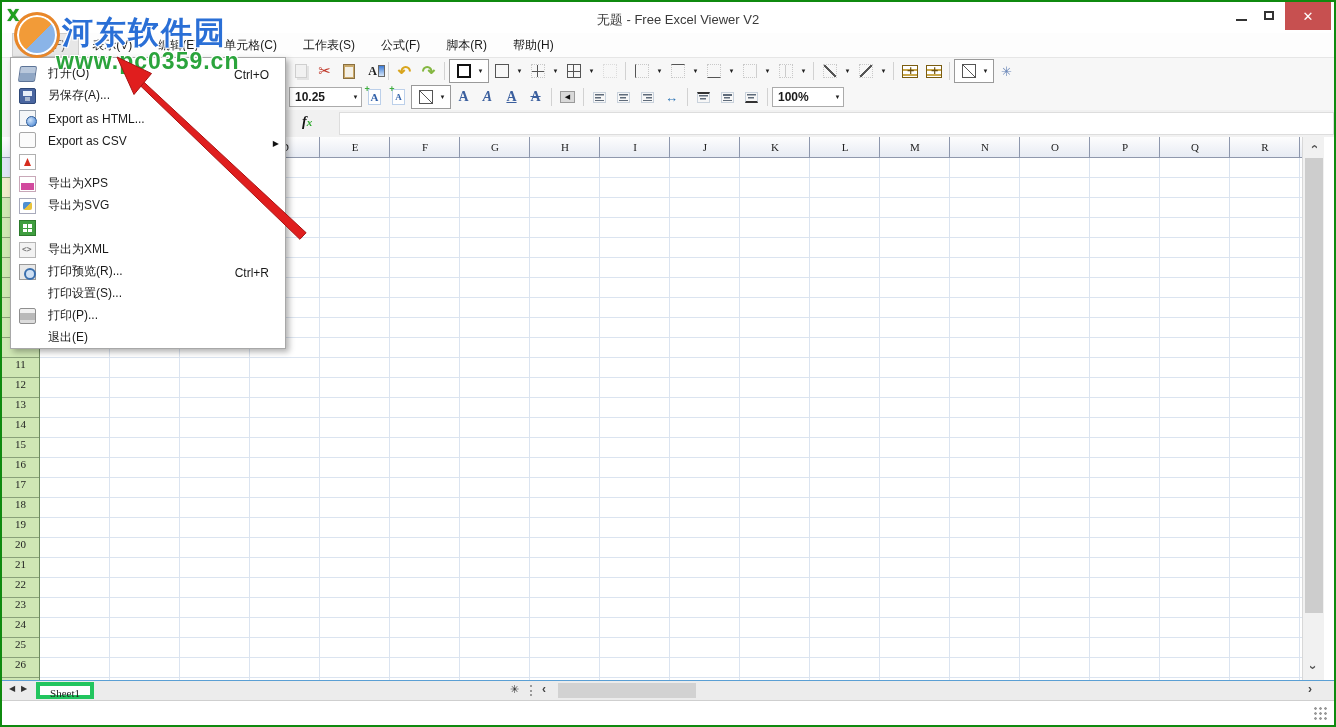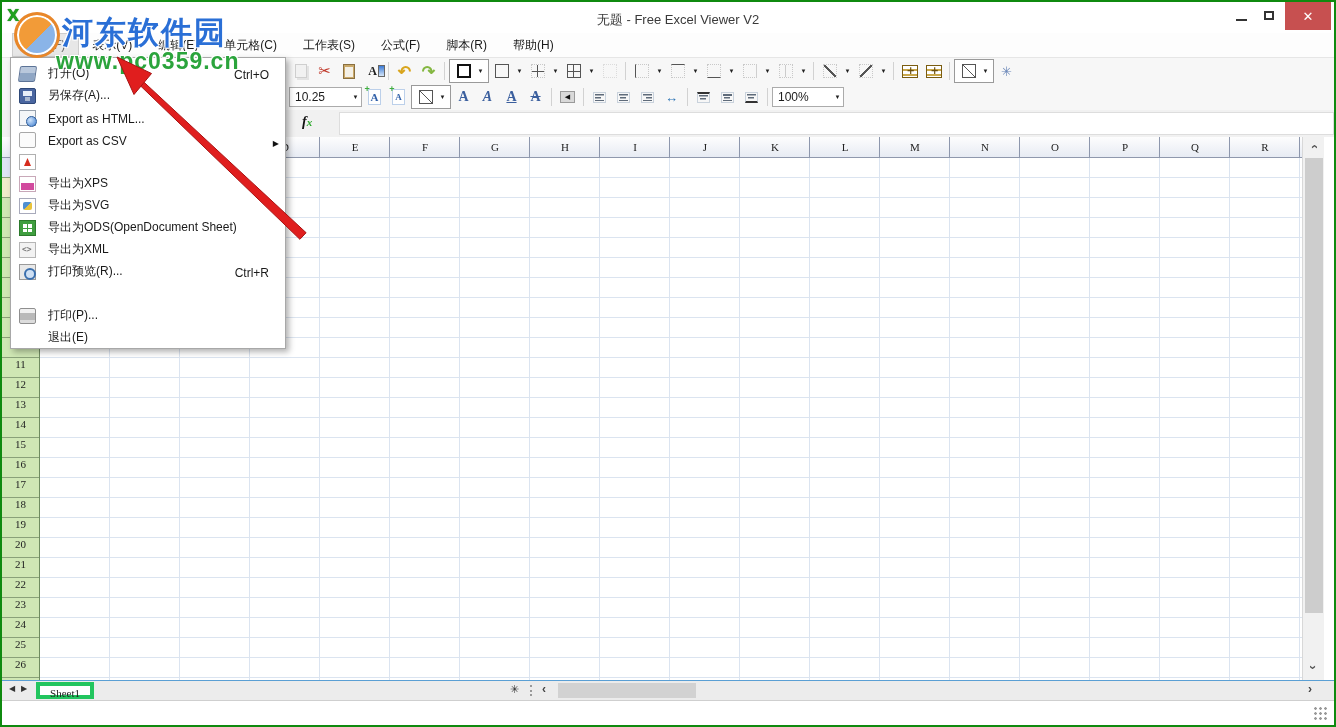--- a/index.html
+++ b/index.html
@@ -68,7 +68,7 @@
 
   .combo{height:20px;background:#fff;border:1px solid #ababab;display:flex;align-items:center;
          padding-left:5px;font-size:12px;flex:none;}
-  .combo .cv{flex:1;}
+  .combo .cv{flex:1;font-weight:bold;}
   .ga{font:bold 11px "Liberation Serif",serif;color:#2f5fa8;border:1px solid #bcd0ea;background:#fff;
       padding:0 2px;position:relative;line-height:14px;}
   .ga::after{content:"+";position:absolute;top:-6px;left:-4px;color:#3fae3f;font:bold 9px sans-serif;}

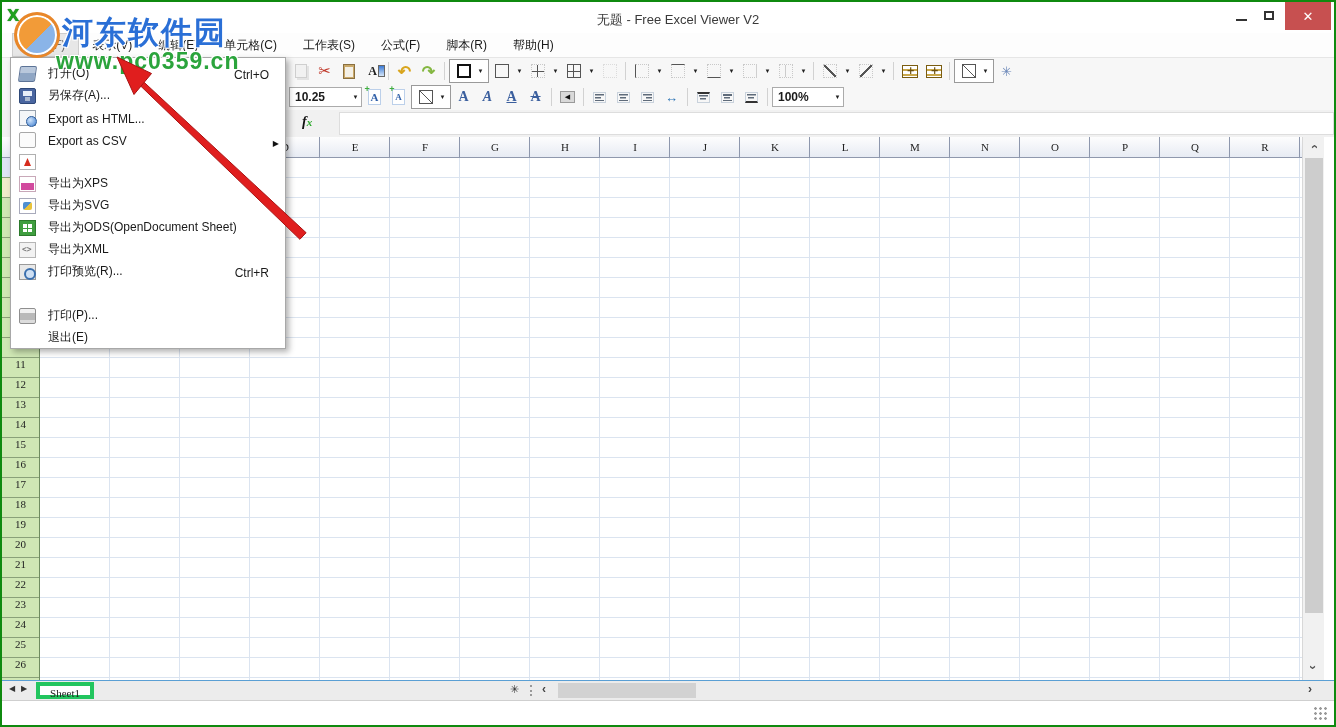--- a/index.html
+++ b/index.html
@@ -484,7 +484,6 @@
     </div>
     <div class="mi">
       <span class="ic ic-ods"></span>
-      <span class="lbl">导出为ODS(OpenDocument Sheet)</span>
     </div>
     <div class="mi">
       <span class="ic ic-xml"></span>

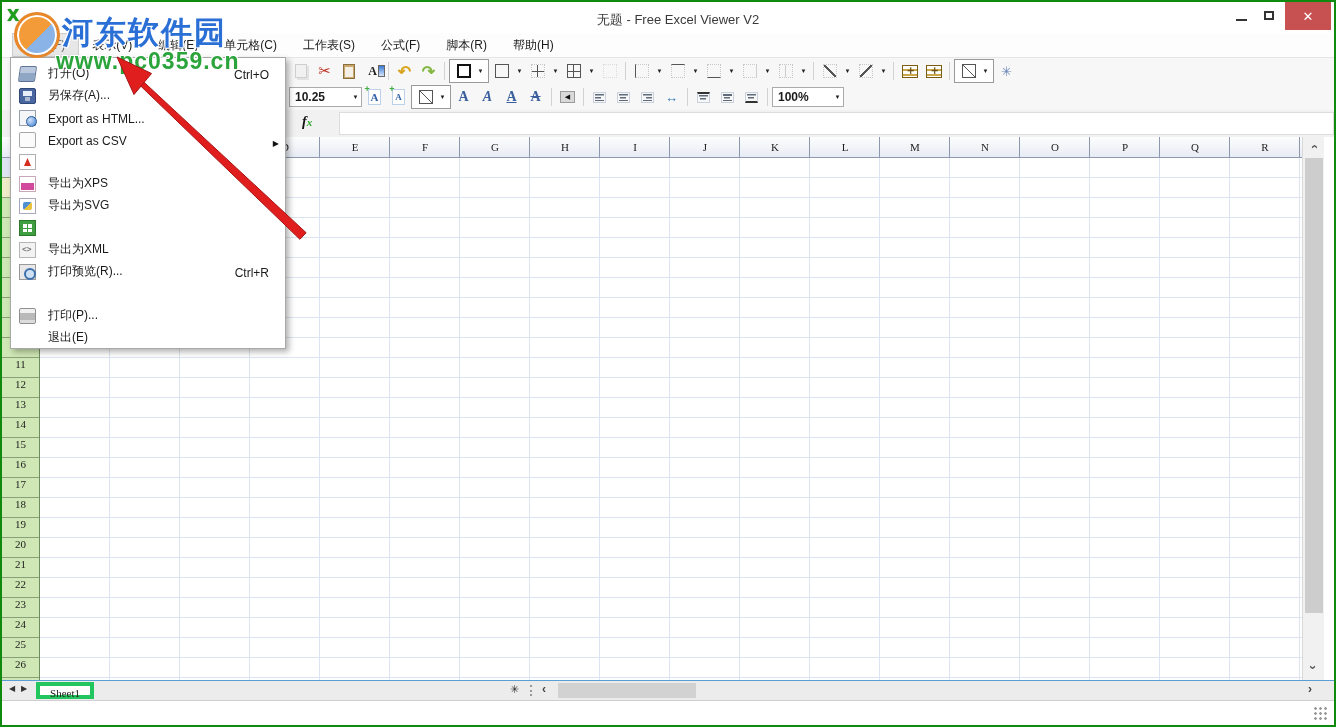--- a/index.html
+++ b/index.html
@@ -496,6 +496,7 @@
     </div>
     <div class="mi">
       <span class="ic"></span>
+      <span class="lbl">打印设置(S)...</span>
     </div>
     <div class="mi">
       <span class="ic ic-printer"></span>

